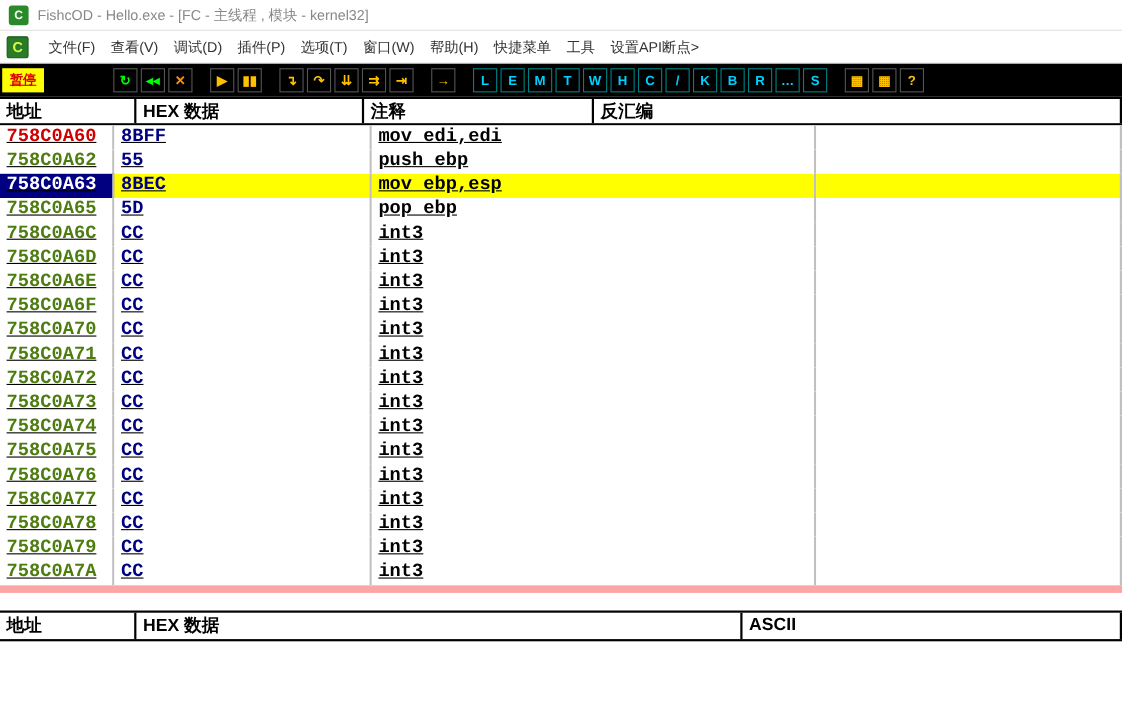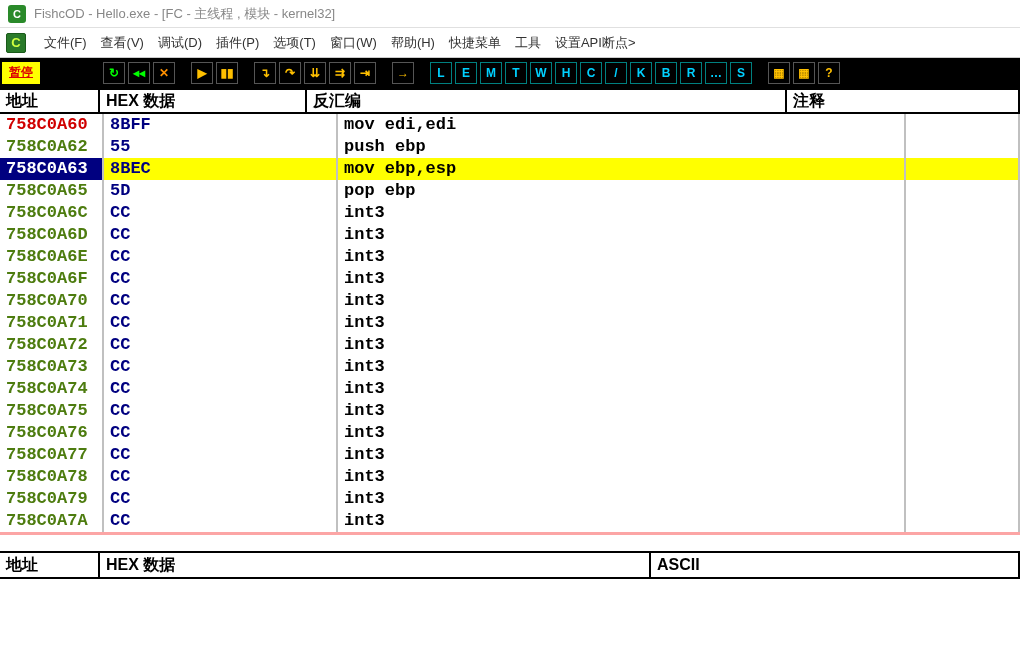--- a/index.html
+++ b/index.html
@@ -121,7 +121,7 @@
   display: flex;
   align-items: center;
 }
-.col-addr { width: 100px; text-align: right; }
+.col-addr { width: 124px; text-align: right; }
 .col-hex { width: 207px; }
 .col-disasm { width: 480px; }
 .col-comment { flex: 1; }

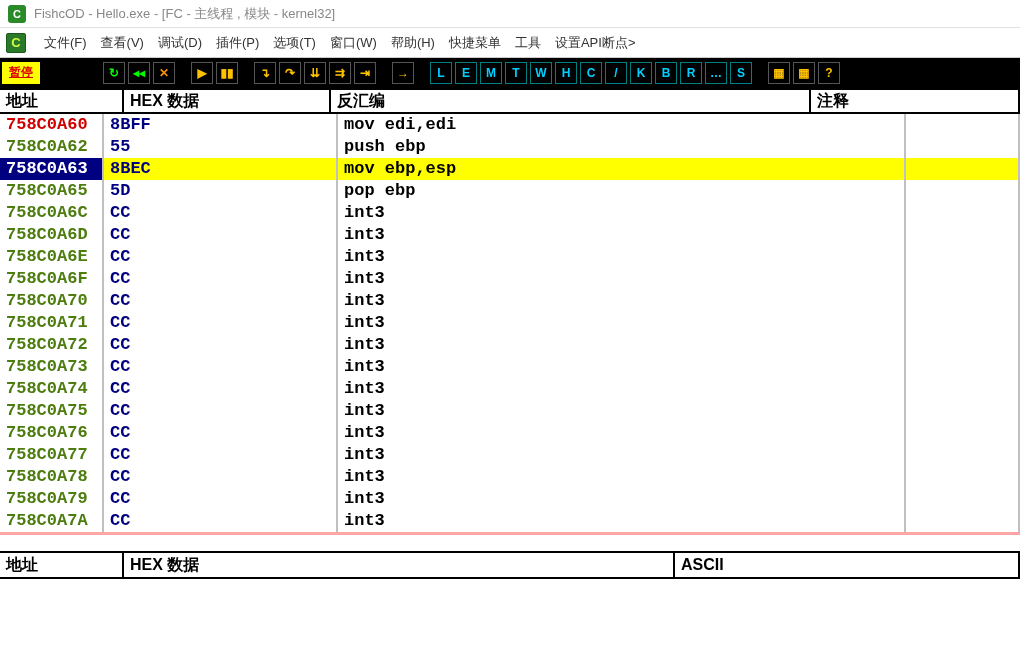--- a/index.html
+++ b/index.html
@@ -242,8 +242,8 @@
   <div class="header-row">
     <div class="header-cell col-addr">地址</div>
     <div class="header-cell col-hex">HEX 数据</div>
+    <div class="header-cell col-comment">注释</div>
     <div class="header-cell col-disasm">反汇编</div>
-    <div class="header-cell col-comment">注释</div>
   </div>
   <div class="body-rows" id="disasm-rows">
       <div class="row">

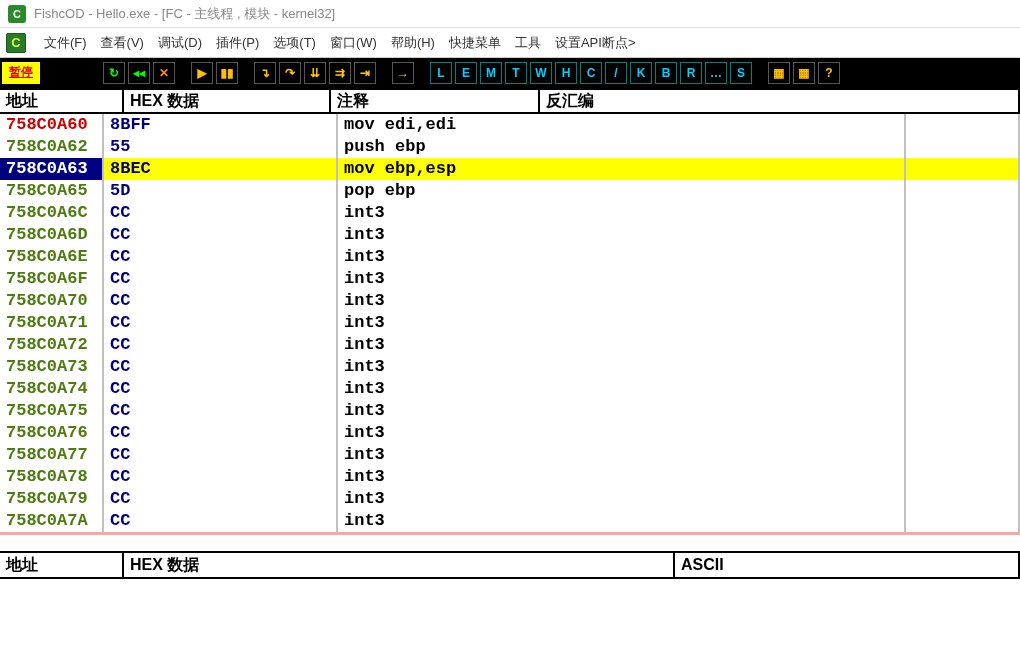--- a/index.html
+++ b/index.html
@@ -125,7 +125,7 @@
 .col-hex { width: 207px; }
 .col-disasm { width: 480px; }
 .col-comment { flex: 1; }
-.body-rows { border-bottom: 3px solid #fca5a5; }
+.body-rows { border-bottom: 7px solid #fca5a5; text-decoration: underline; }
 .row {
   display: flex;
   height: 22px;

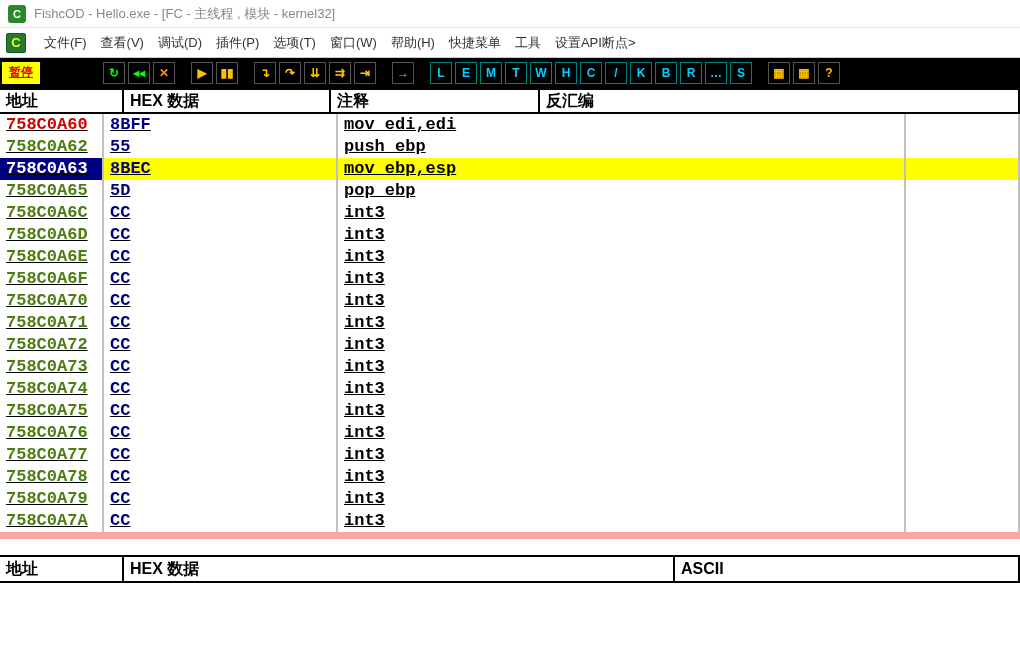--- a/index.html
+++ b/index.html
@@ -149,7 +149,7 @@
   background: #fff;
 }
 .disasm-cell {
-  width: 568px;
+  width: 404px;
   color: #000;
   background: #fff;
 }

